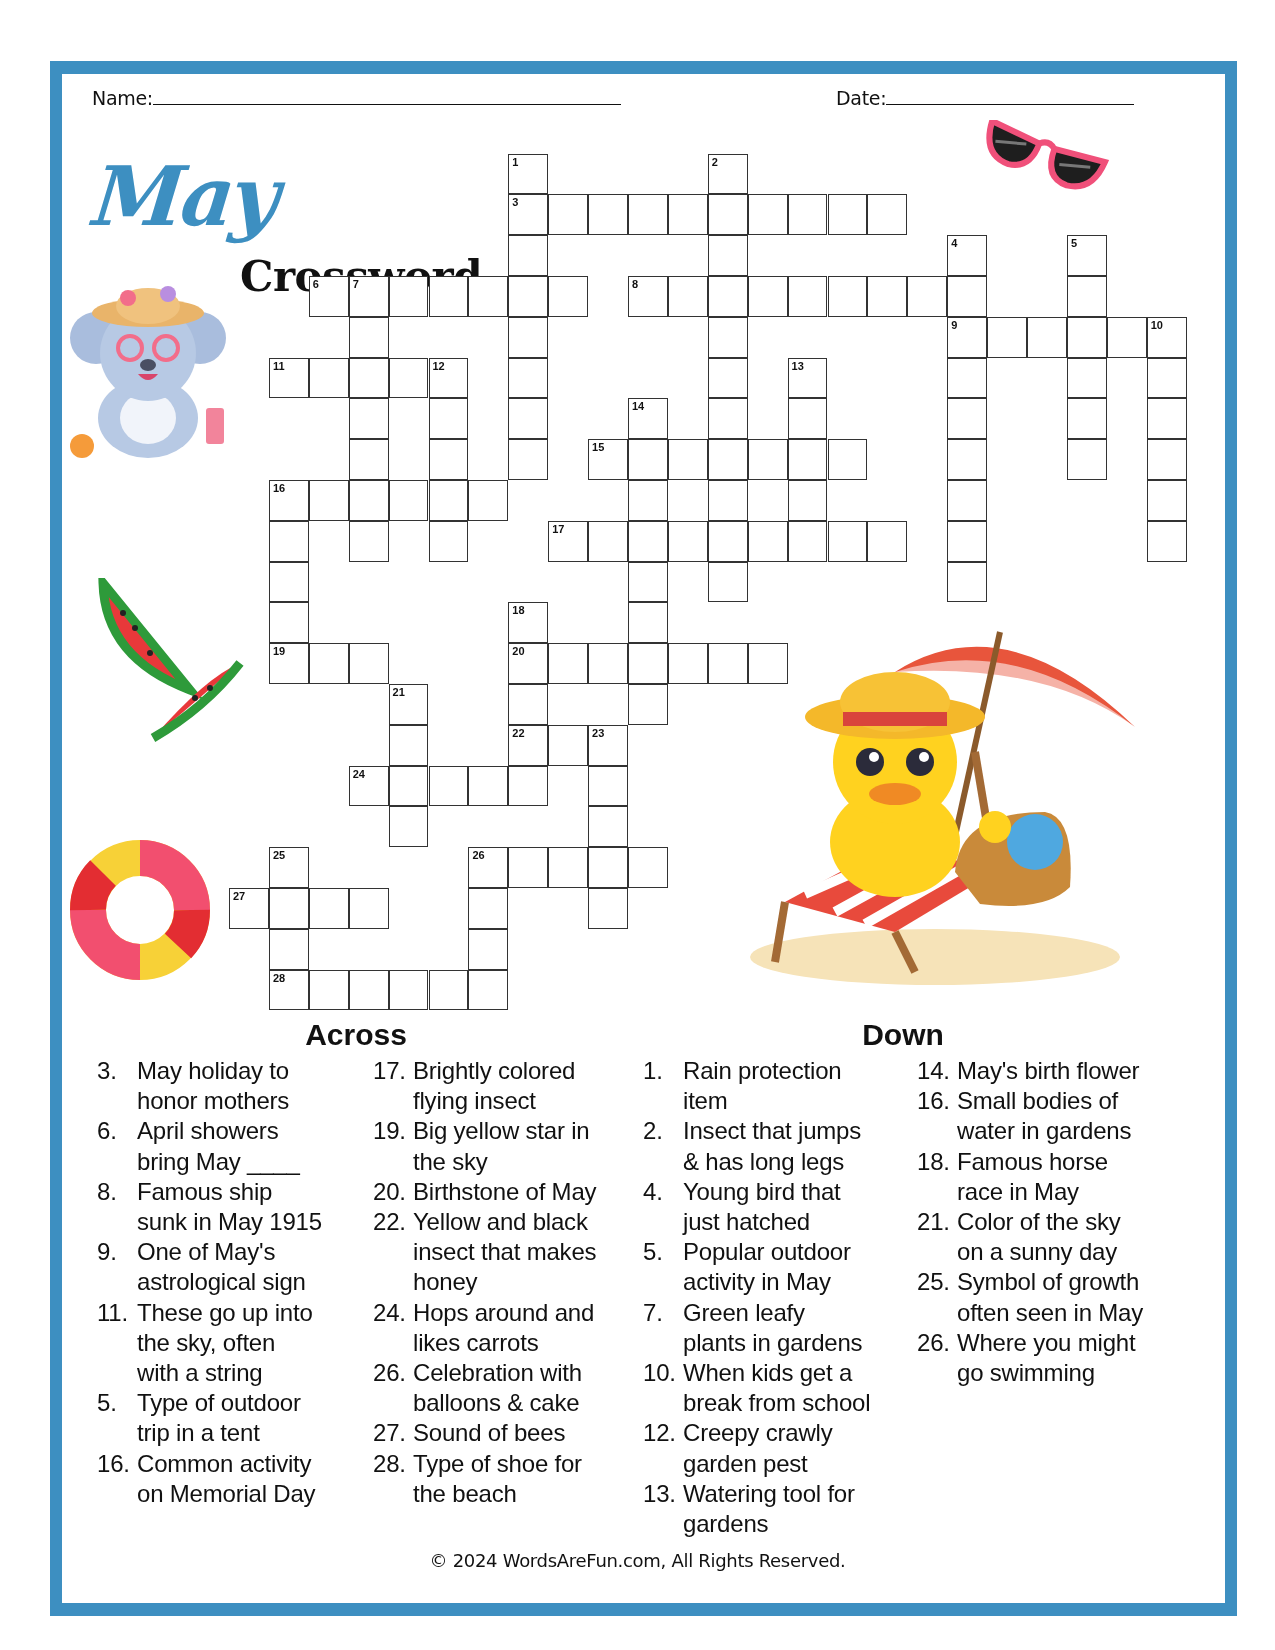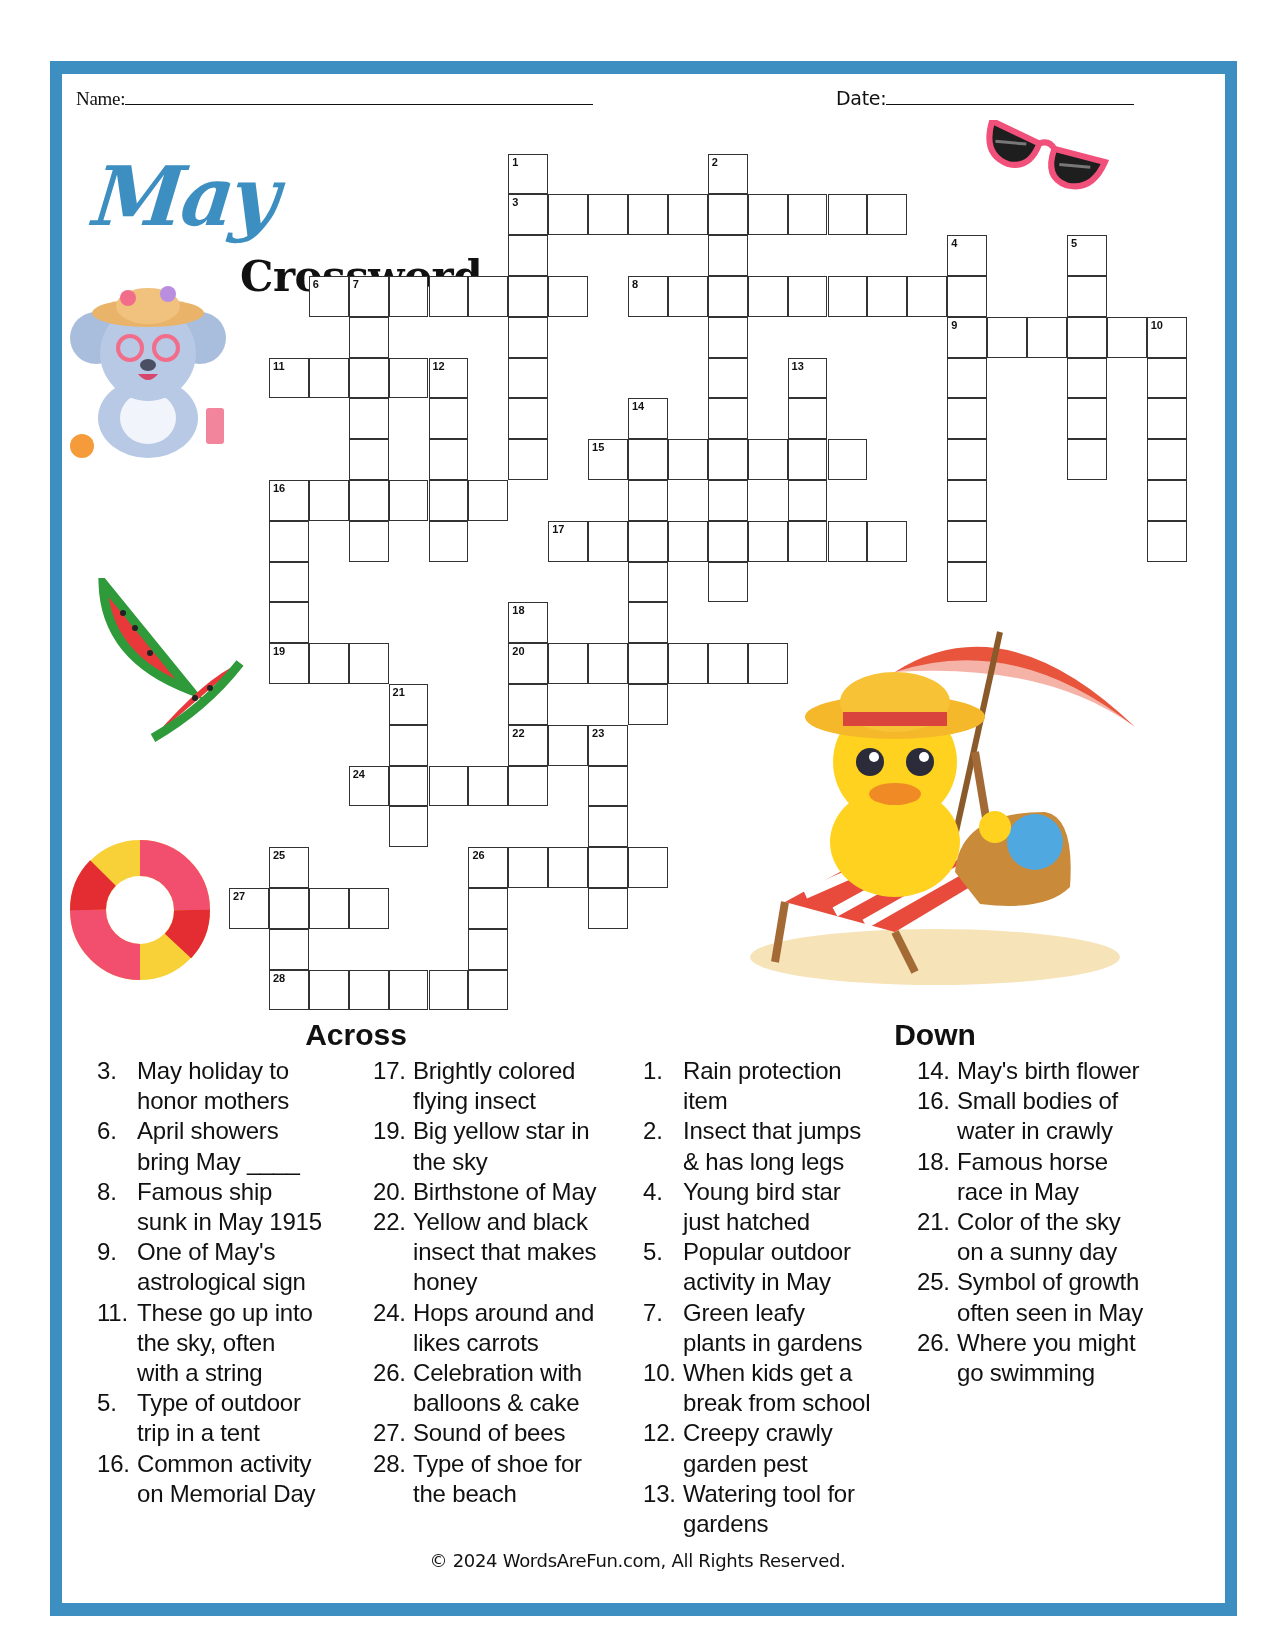--- a/index.html
+++ b/index.html
@@ -24,7 +24,7 @@
 
 <div class="frame"></div>
 
-<div class="field" style="left:76px; top:86px;font-family:Liberation Serif, serif;">
+<div class="field" style="left:92px; top:86px;">
   <span>Name:</span><span class="line" style="width:468px;"></span>
 </div>
 <div class="field" style="left:836px; top:86px;">

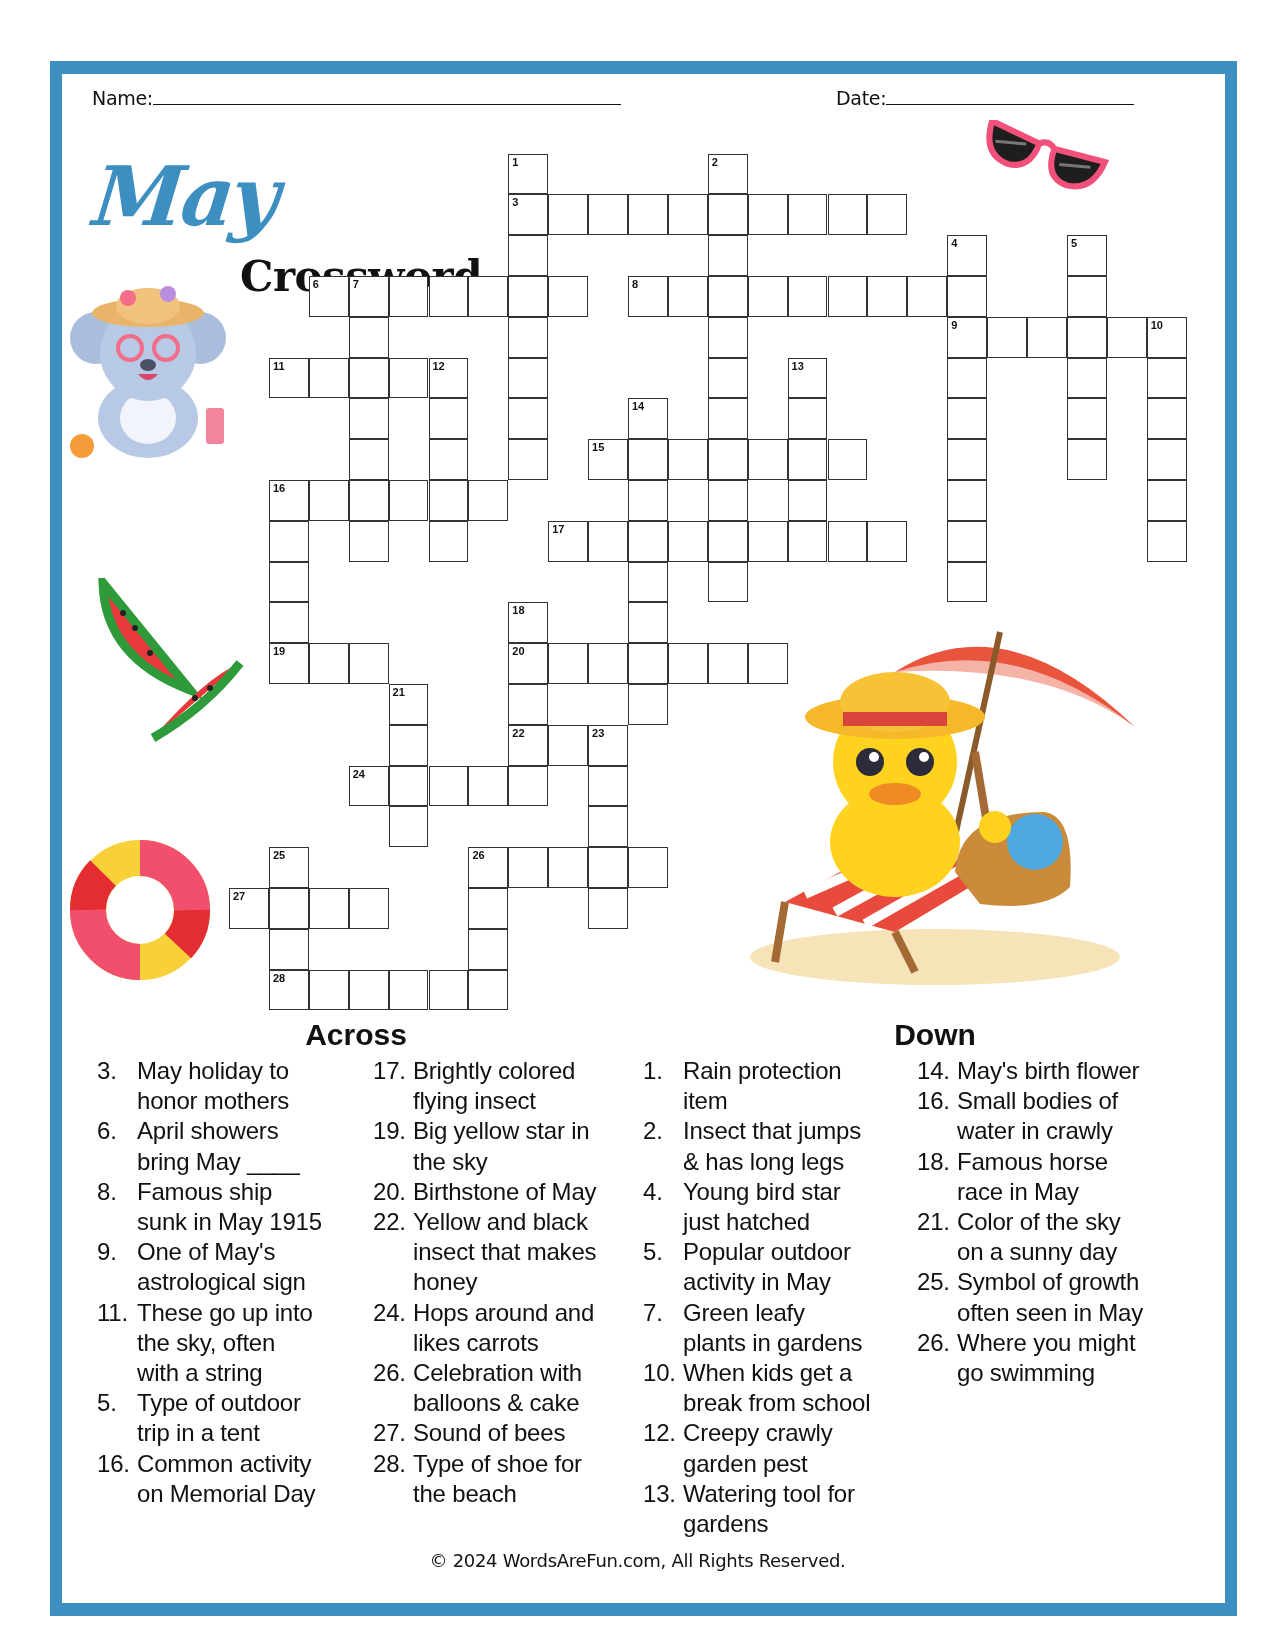--- a/index.html
+++ b/index.html
@@ -319,7 +319,7 @@
   </div>
 
 <div class="clue-head" style="left:356px; top:1018px;">Across</div>
-<div class="clue-head" style="left:903px; top:1018px;margin-left:32px;">Down</div>
+<div class="clue-head" style="left:903px; top:1018px;">Down</div>
 
 <div class="clue-col" id="across-col1" style="left:97px;">
     <div class="clue">

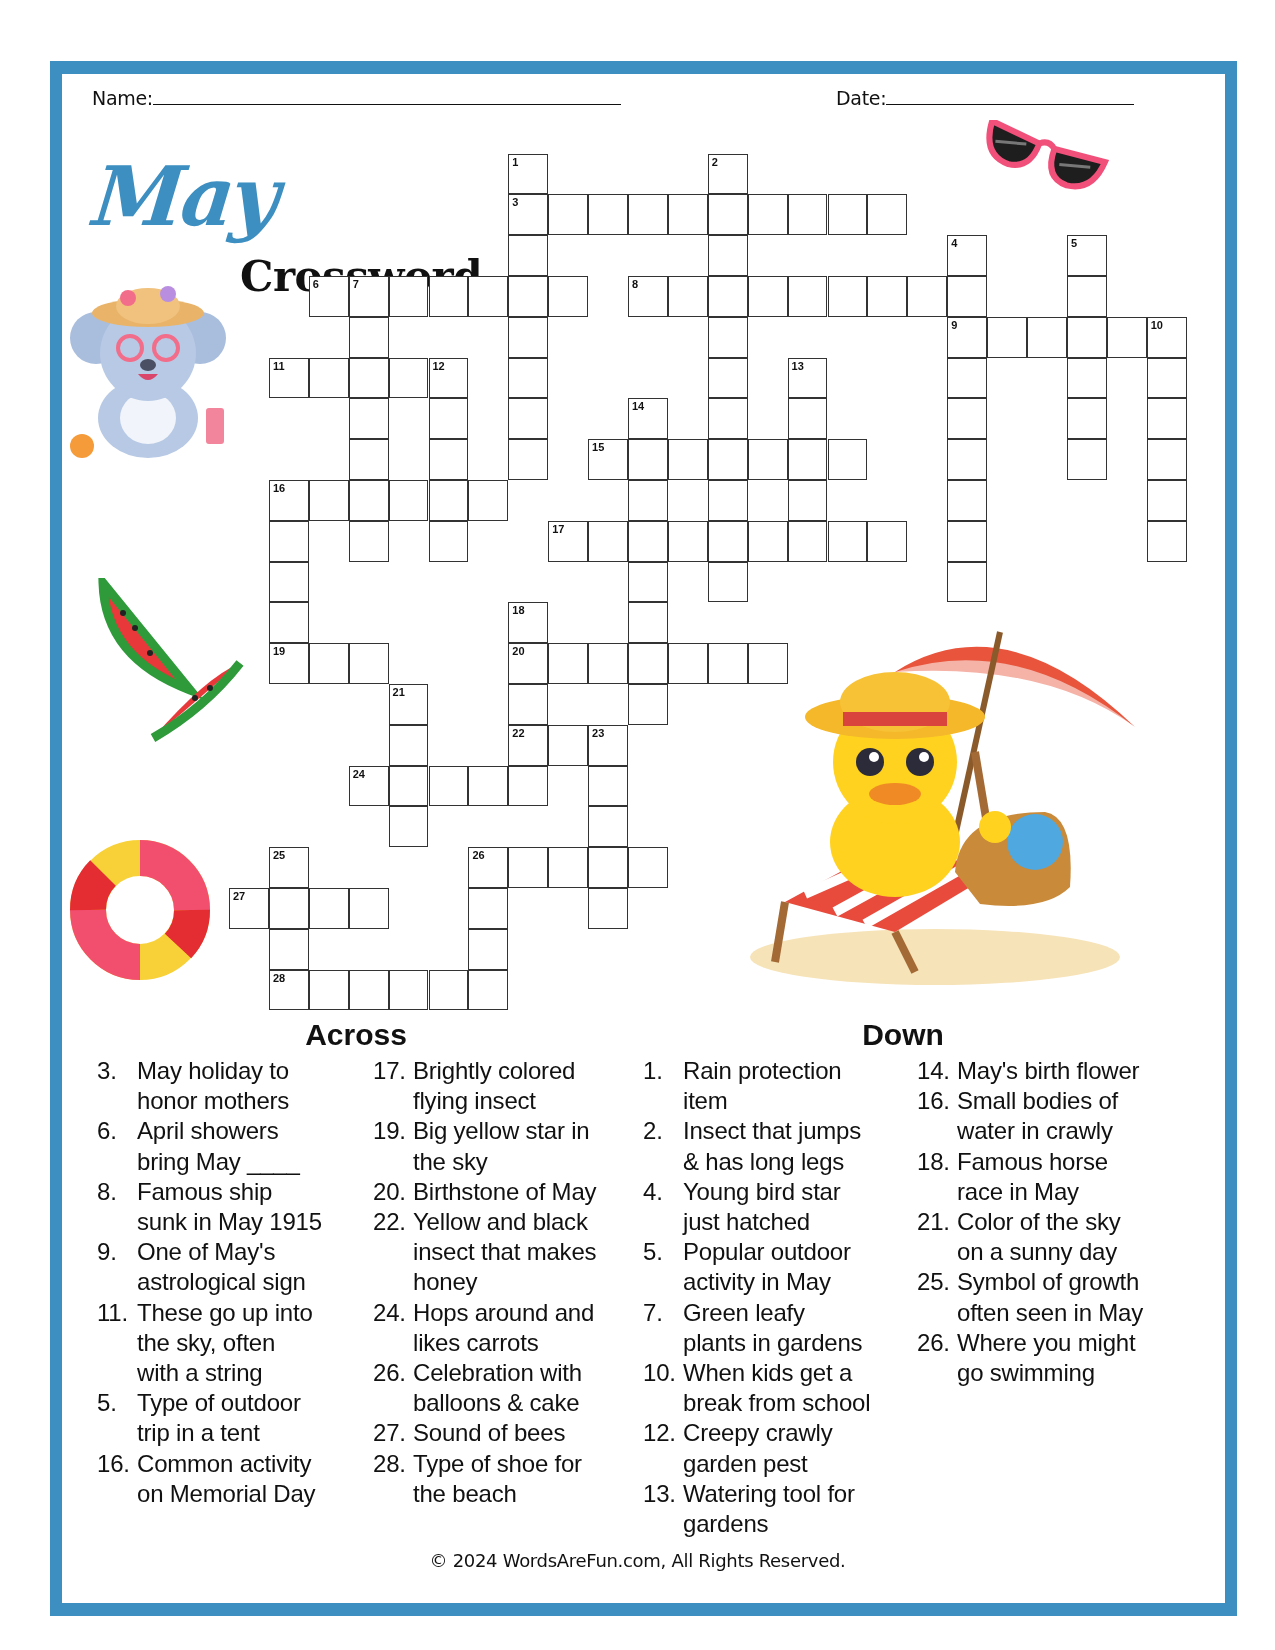--- a/index.html
+++ b/index.html
@@ -450,7 +450,7 @@
     <div class="clue">
       <span class="n">16.</span>
       <div>Small bodies of</div>
-      <div>water in crawly</div>
+      <div>water in gardens</div>
     </div>
     <div class="clue">
       <span class="n">18.</span>

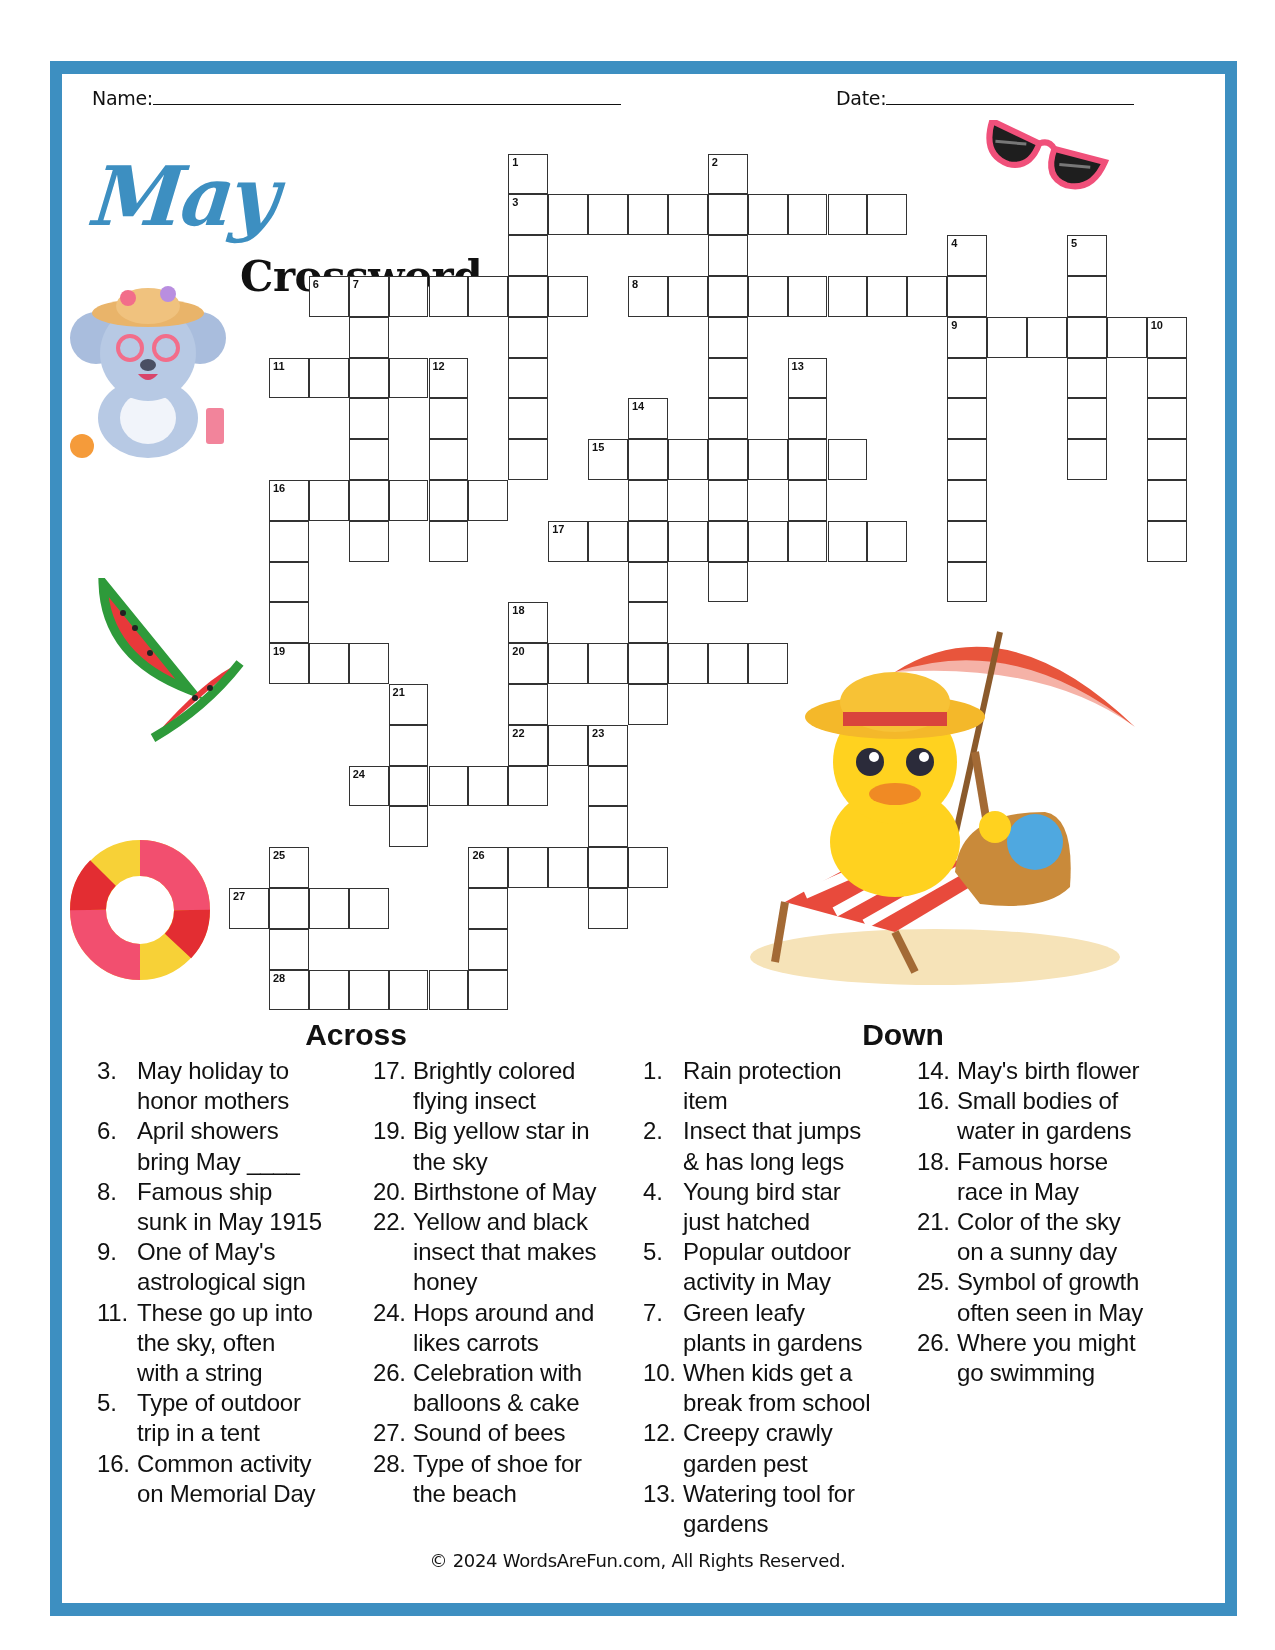--- a/index.html
+++ b/index.html
@@ -413,7 +413,7 @@
     </div>
     <div class="clue">
       <span class="n">4.</span>
-      <div>Young bird star</div>
+      <div>Young bird that</div>
       <div>just hatched</div>
     </div>
     <div class="clue">

